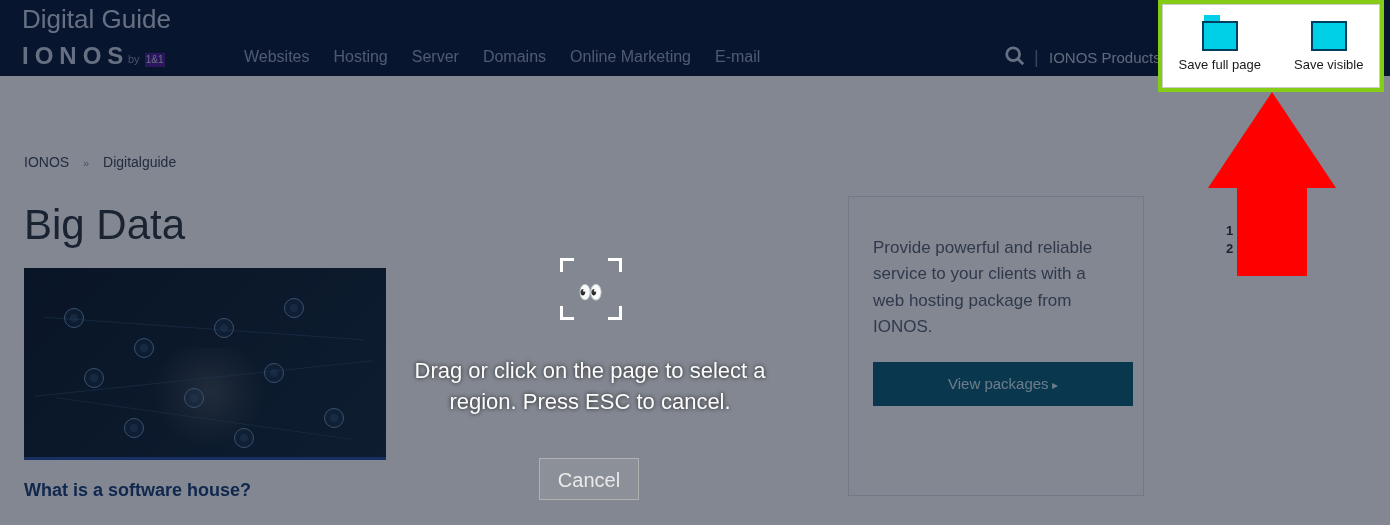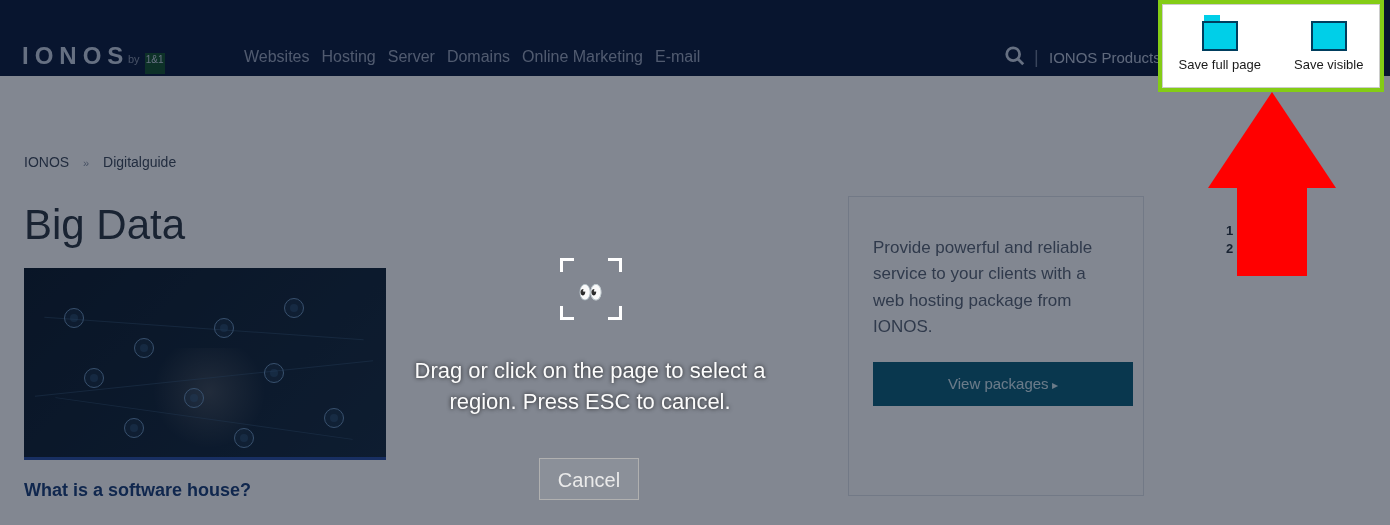--- a/index.html
+++ b/index.html
@@ -85,6 +85,7 @@
 <div class="page">
 
   <div class="header">
+    <div class="brand-top">Digital Guide</div>
     <div class="brand-logo">IONOS</div>
     <div class="brand-by">
       <span>by</span>

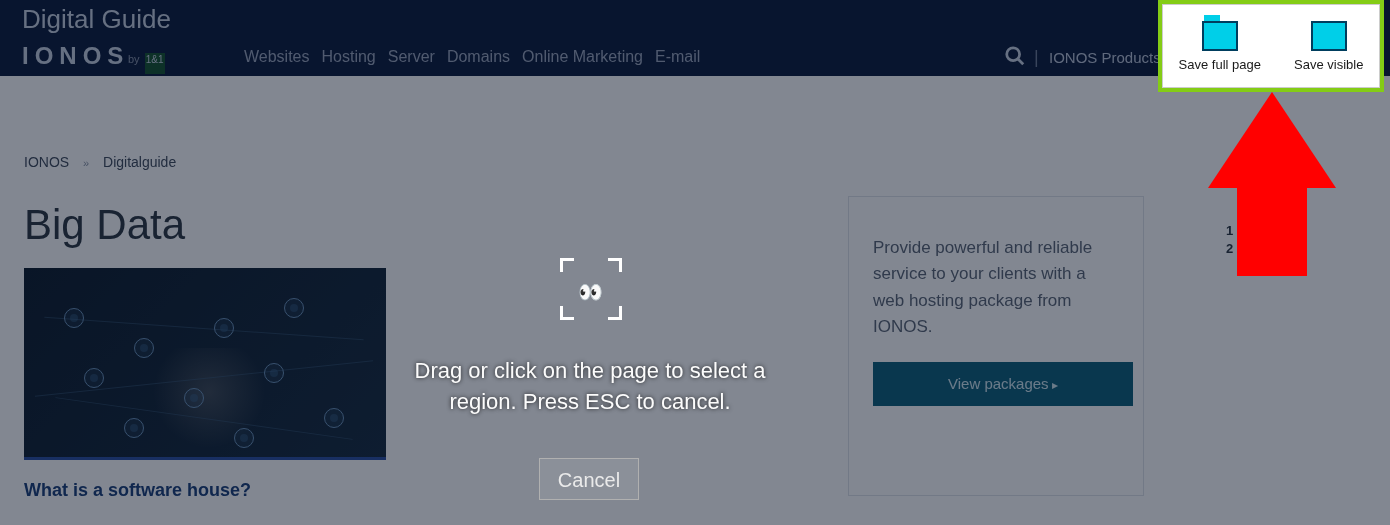--- a/index.html
+++ b/index.html
@@ -12,7 +12,7 @@
   .brand-top { position: absolute; top: 4px; left: 22px; font-size: 26px; color: #c7d1e0; }
   .brand-logo { position: absolute; top: 42px; left: 22px; font-size: 24px; letter-spacing: 6px; font-weight: 700; color: #c7d1e0; }
   .brand-by { position: absolute; top: 53px; left: 128px; font-size: 11px; color: #8893a8; }
-  .brand-box { display:inline-block; width:20px; height:21px; background:#14532d; text-align:center; font-size:10px; line-height:14px; color:#c7d1e0; margin-left:2px; }
+  .brand-box { display:inline-block; width:20px; height:14px; background:#4c1d95; text-align:center; font-size:10px; line-height:14px; color:#c7d1e0; margin-left:2px; }
 
   .nav { position: absolute; top: 48px; left: 244px; display: flex; gap: 12px; font-size: 16px; color: #9aa5bb; }
   .nav-item { cursor: pointer; }

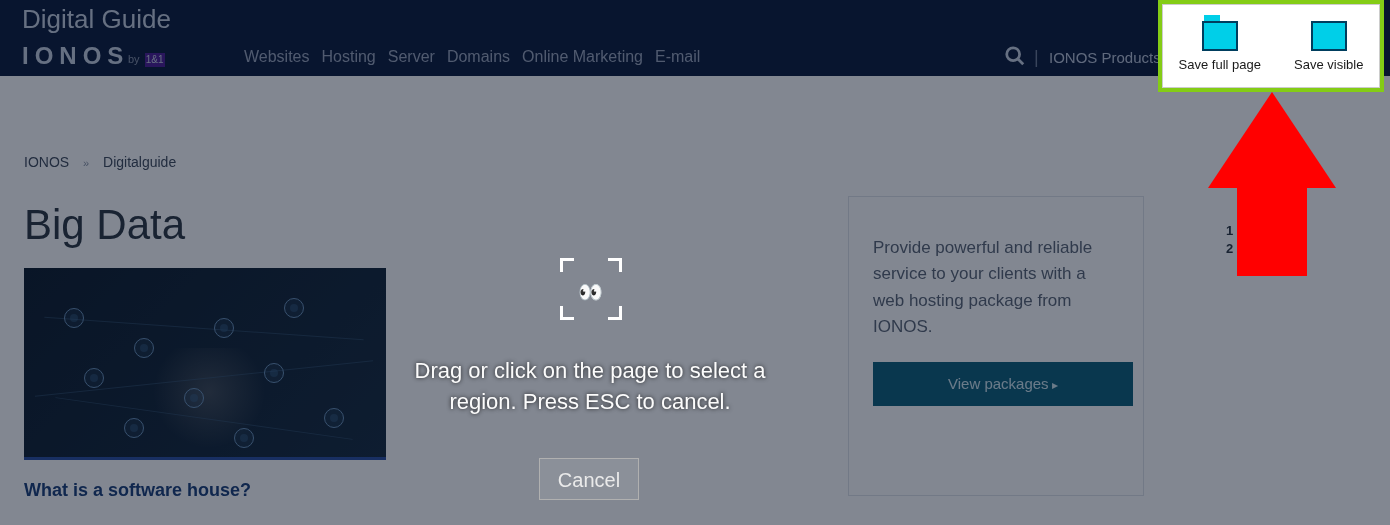--- a/index.html
+++ b/index.html
@@ -14,7 +14,7 @@
   .brand-by { position: absolute; top: 53px; left: 128px; font-size: 11px; color: #8893a8; }
   .brand-box { display:inline-block; width:20px; height:14px; background:#4c1d95; text-align:center; font-size:10px; line-height:14px; color:#c7d1e0; margin-left:2px; }
 
-  .nav { position: absolute; top: 48px; left: 244px; display: flex; gap: 12px; font-size: 16px; color: #9aa5bb; }
+  .nav { position: absolute; top: 48px; left: 244px; display: flex; gap: 24px; font-size: 16px; color: #9aa5bb; }
   .nav-item { cursor: pointer; }
 
   .search-icon { position: absolute; top: 45px; left: 1004px; color: #c7d1e0; cursor:pointer; }

